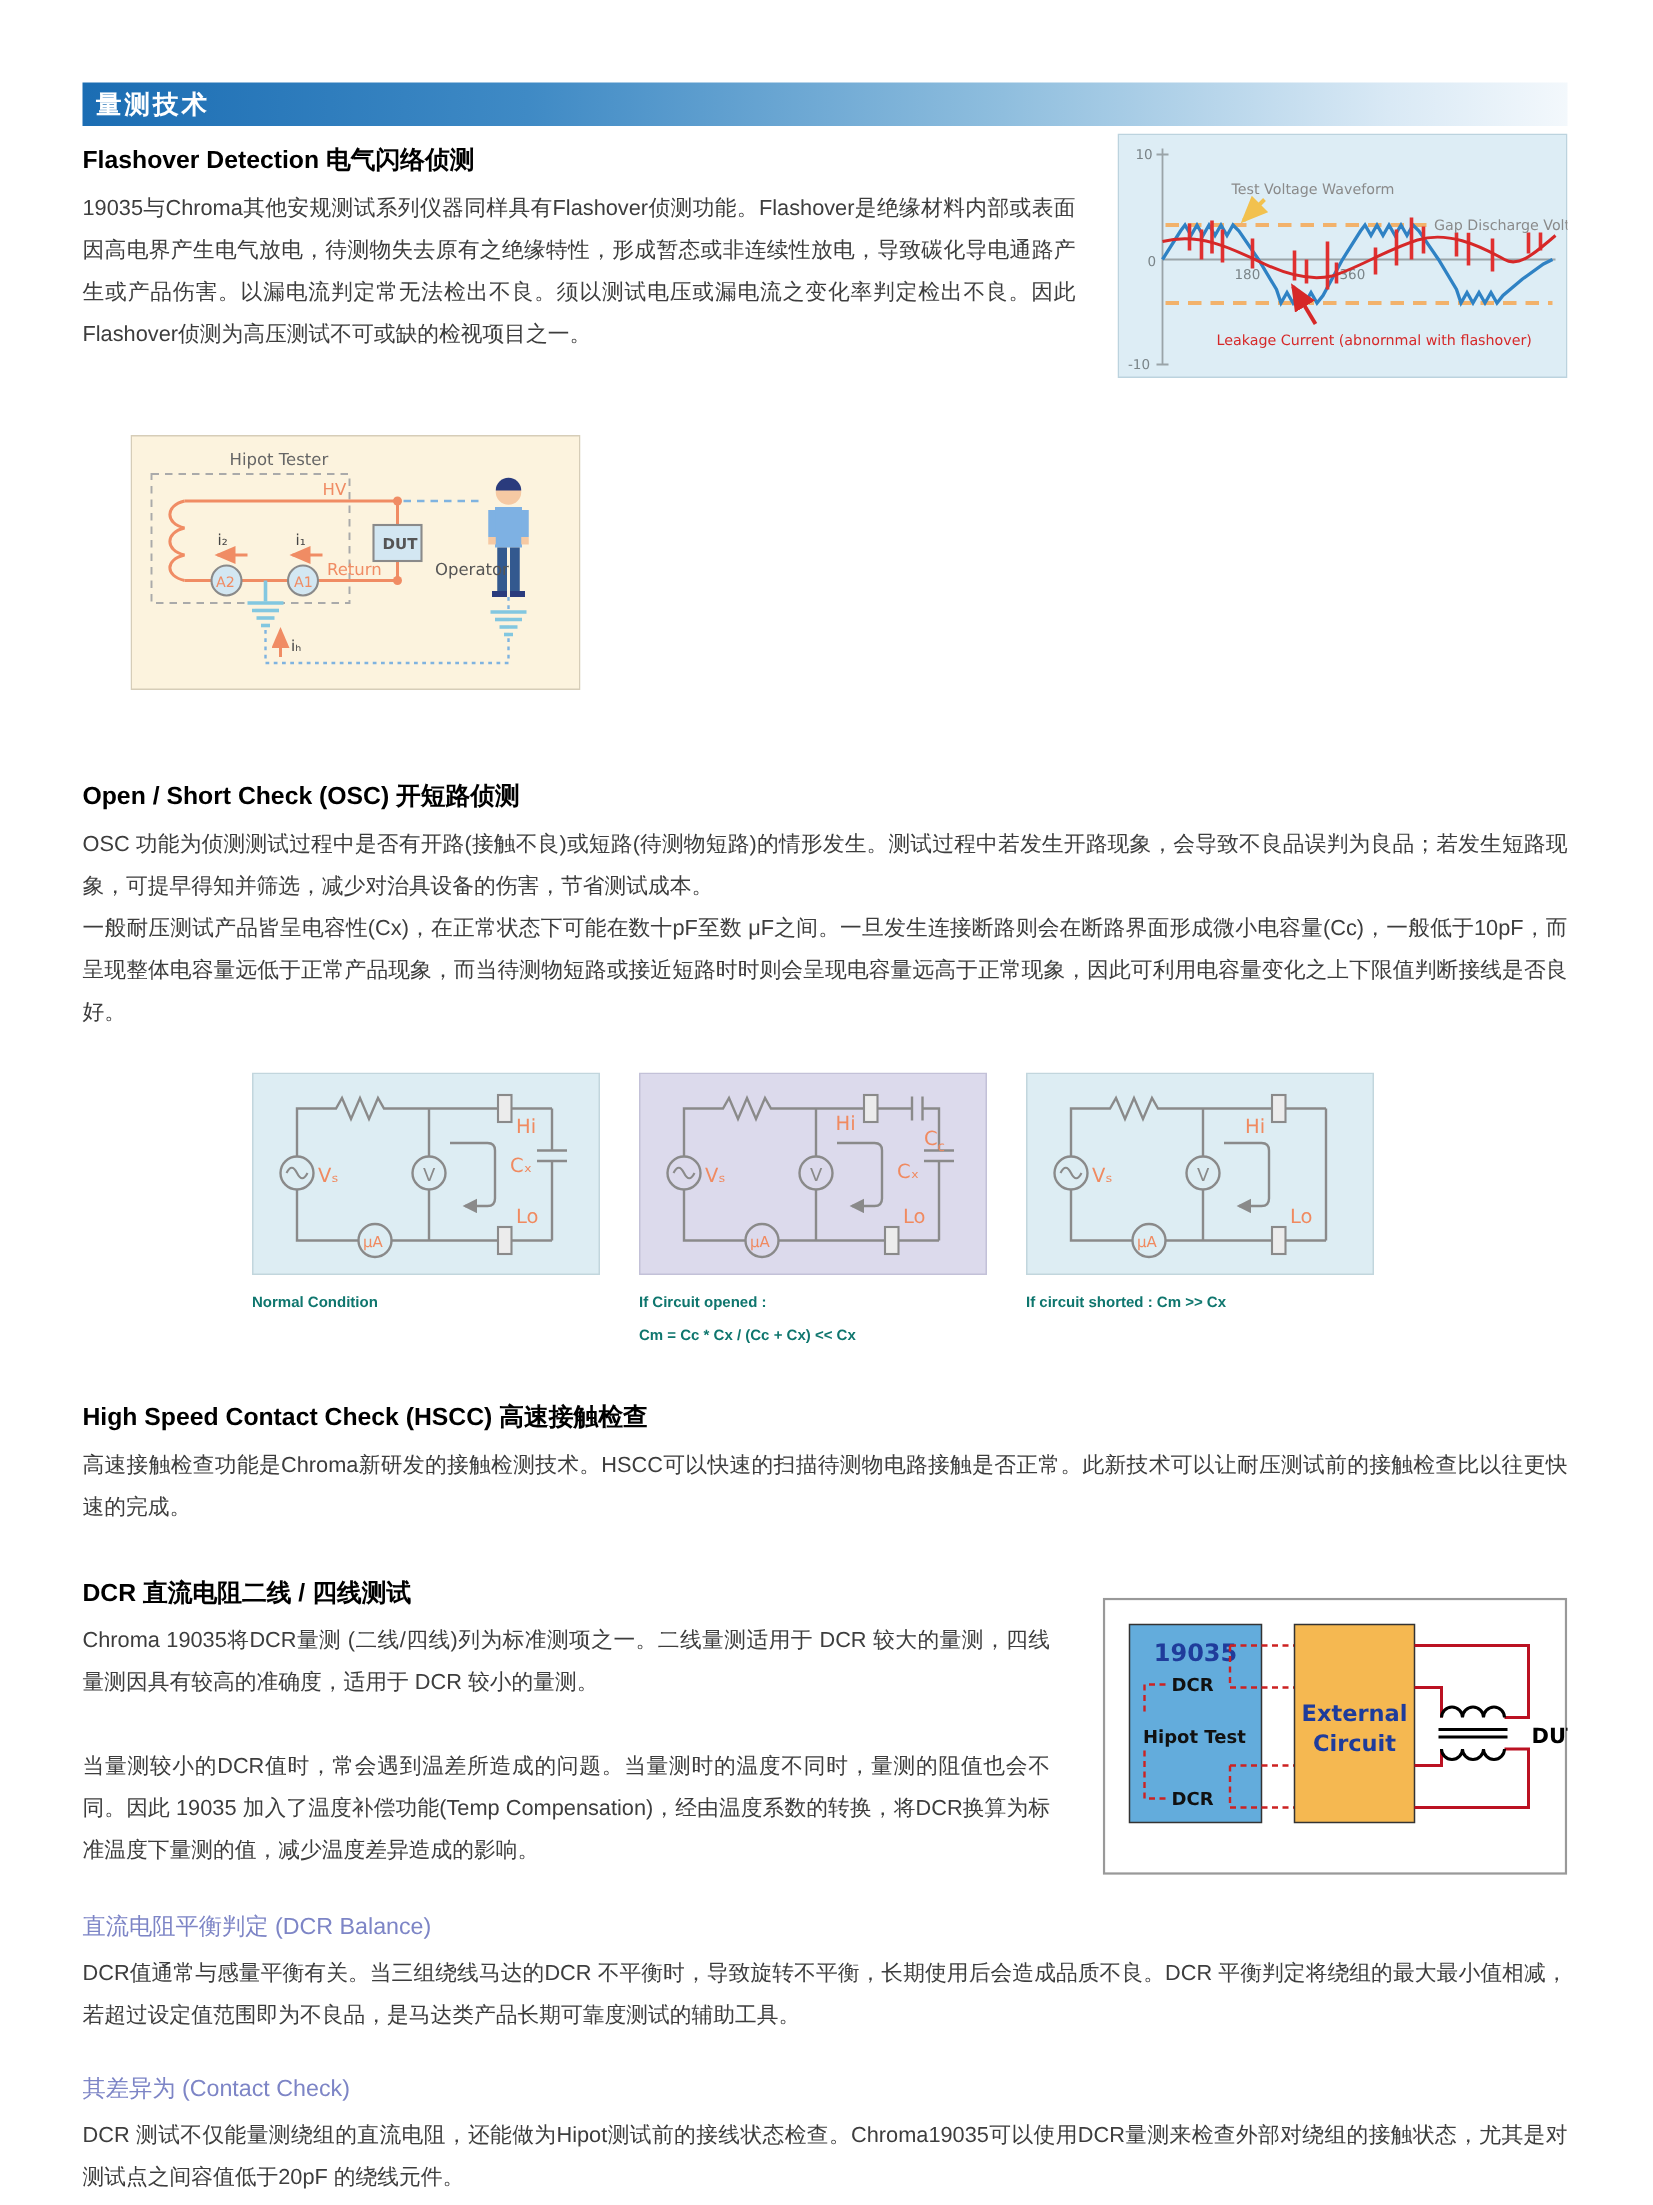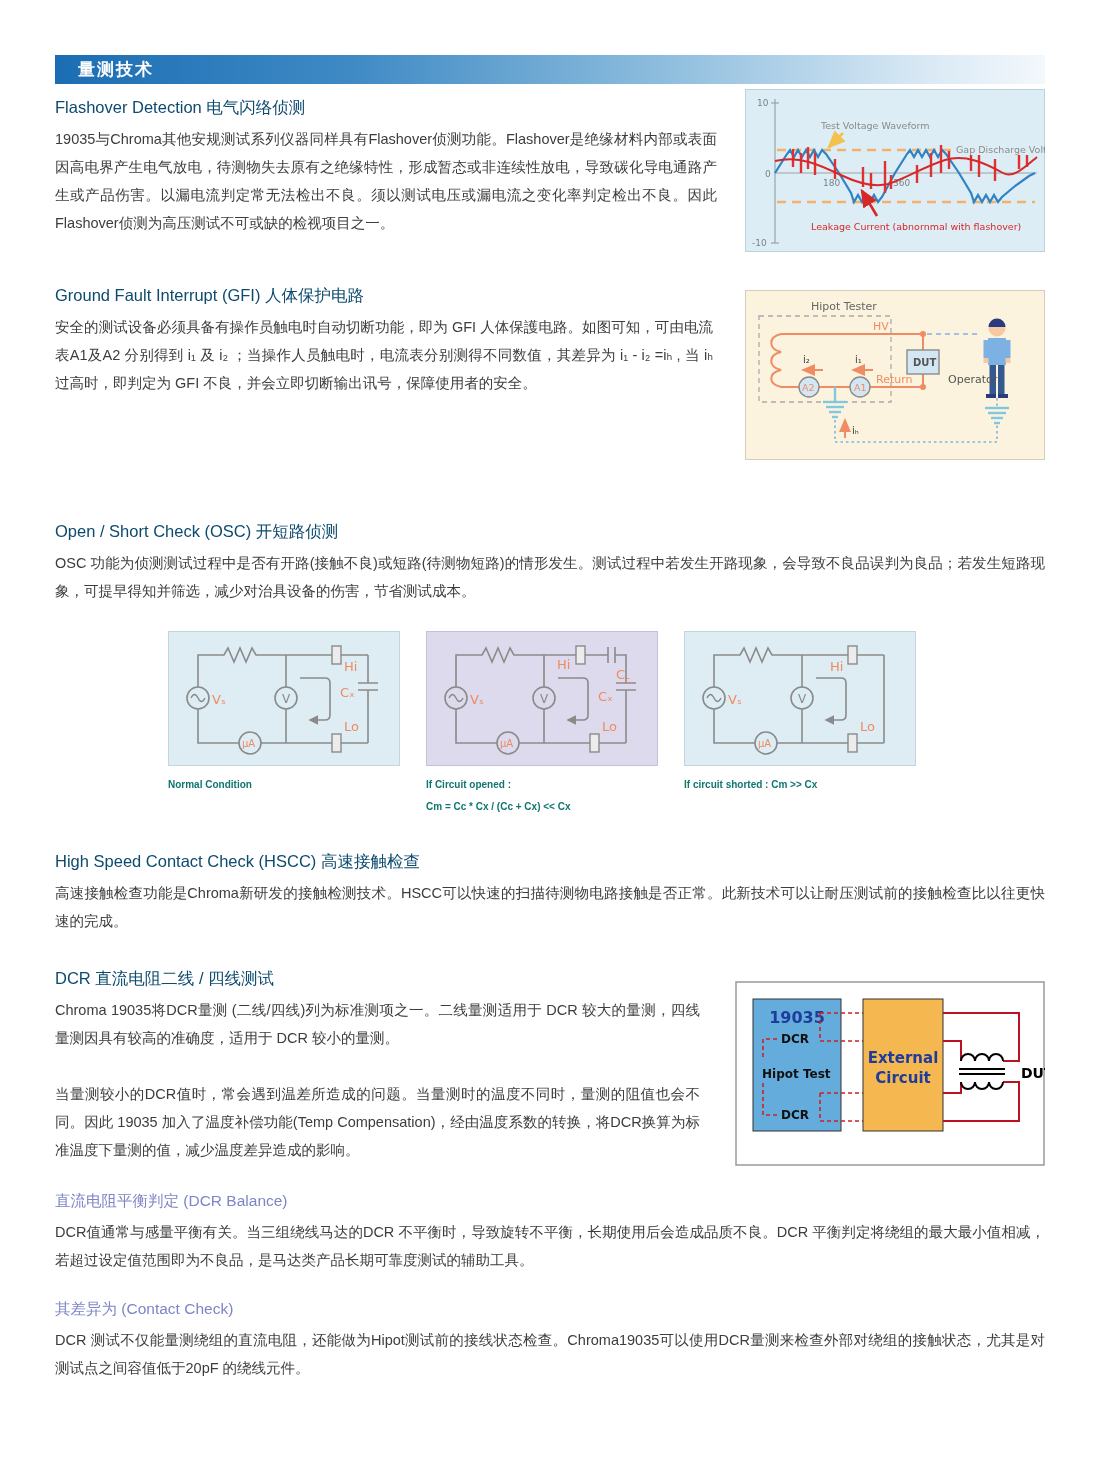--- a/index.html
+++ b/index.html
@@ -9,7 +9,7 @@
   
   .header-bar{margin-top:55px;height:29px;display:flex;align-items:center;
       background:linear-gradient(90deg,#1b6db3 0%,#3f8ac5 30%,#8fbede 62%,#d9e9f5 88%,#f3f8fc 100%);}
-  .header-bar .t{color:#fff;font-size:17px;font-weight:bold;padding-left:23px;letter-spacing:2px;}
+  .header-bar .t{color:#fff;font-size:17px;font-weight:bold;padding-left:9px;letter-spacing:2px;}
   
   h2.sec{color:#0c4a6e;font-size:16.5px;font-weight:normal;margin:0 0 7px 0;line-height:22px;}
   h3.sub{color:#7d85c6;font-size:15.5px;font-weight:normal;margin:0 0 7px 0;line-height:21px;}

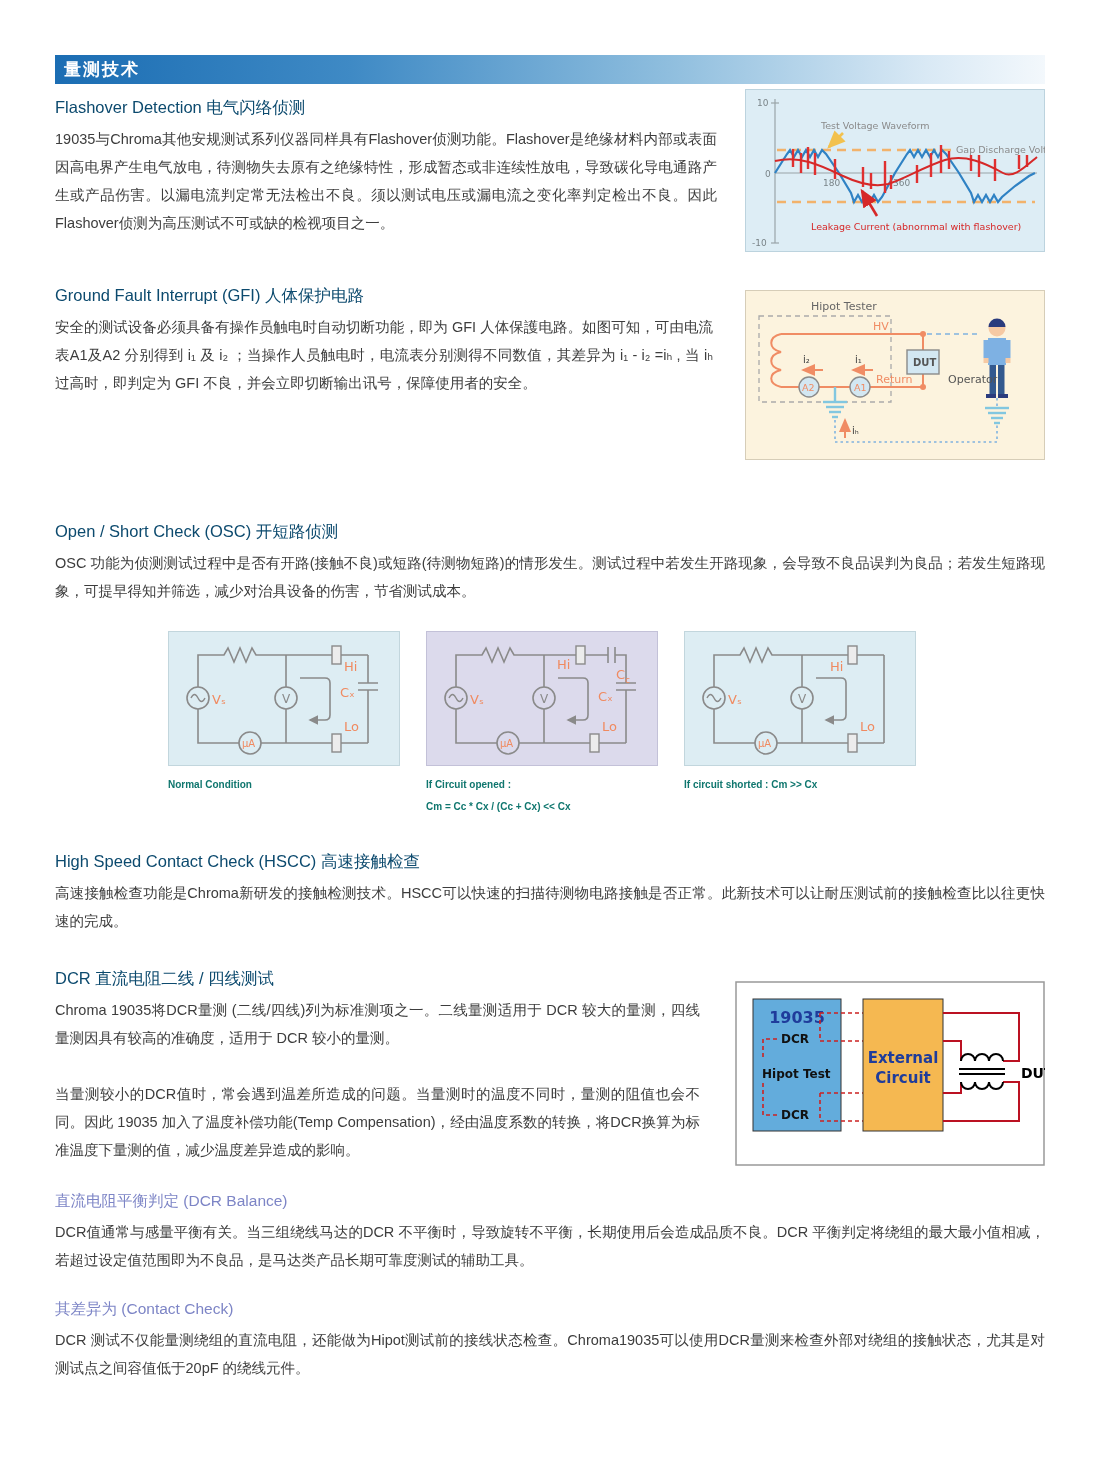--- a/index.html
+++ b/index.html
@@ -11,7 +11,7 @@
       background:linear-gradient(90deg,#1b6db3 0%,#3f8ac5 30%,#8fbede 62%,#d9e9f5 88%,#f3f8fc 100%);}
   .header-bar .t{color:#fff;font-size:17px;font-weight:bold;padding-left:9px;letter-spacing:2px;}
   
-  h2.sec{color:#0c4a6e;font-size:16.5px;font-weight:normal;margin:0 0 7px 0;line-height:22px;}
+  h2.sec{color:#000000;font-size:16.5px;font-weight:bold;margin:0 0 7px 0;line-height:22px;}
   h3.sub{color:#7d85c6;font-size:15.5px;font-weight:normal;margin:0 0 7px 0;line-height:21px;}
   p.body{font-size:14.5px;line-height:28px;margin:0;text-align:justify;color:#3d3d3d;}
   .row{display:flex;}

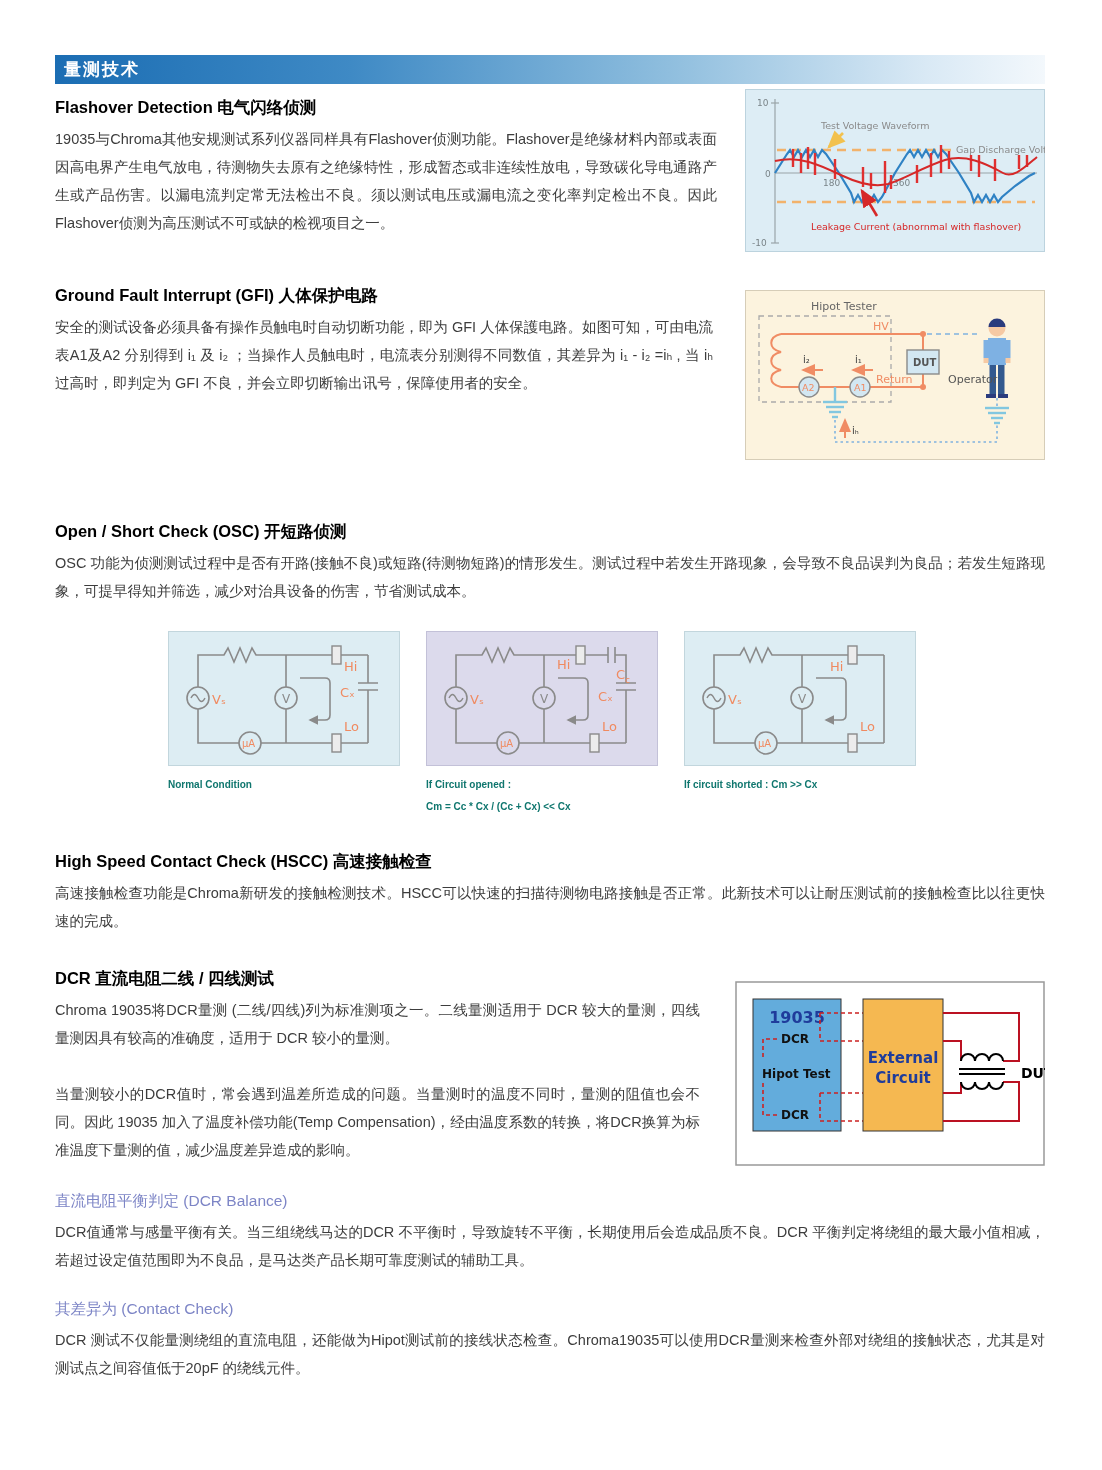--- a/index.html
+++ b/index.html
@@ -105,10 +105,6 @@
     </div>
 
     <div class="row mt32">
-      <div class="col-text">
-        <h2 class="sec">Ground Fault Interrupt (GFI) 人体保护电路</h2>
-        <p class="body">安全的测试设备必须具备有操作员触电时自动切断功能，即为 GFI 人体保護电路。如图可知，可由电流表A1及A2 分别得到 i₁ 及 i₂ ；当操作人员触电时，电流表分别测得不同数值，其差异为 i₁ - i₂ =iₕ , 当 iₕ 过高时，即判定为 GFI 不良，并会立即切断输出讯号，保障使用者的安全。</p>
-      </div>
       <div class="fig-col" style="margin-top:6px;margin-left:32px;">
         <svg width="300" height="170" viewBox="0 0 300 170">
           <defs>

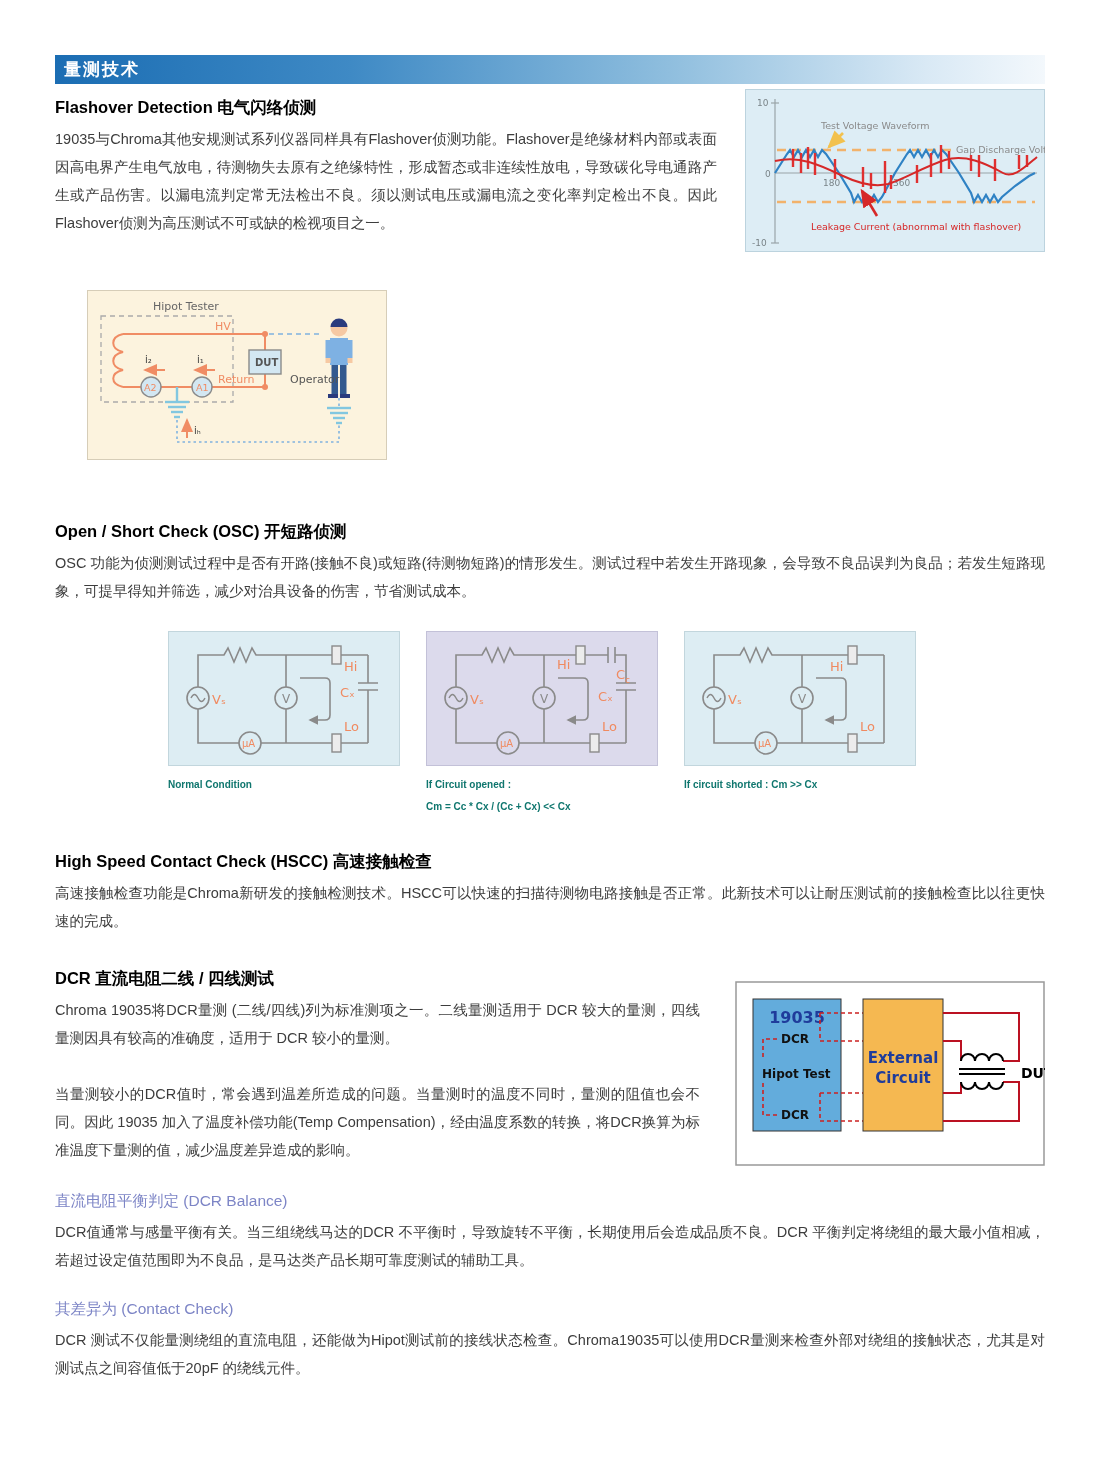--- a/index.html
+++ b/index.html
@@ -177,6 +177,7 @@
     <div class="mt40">
       <h2 class="sec">Open / Short Check (OSC) 开短路侦测</h2>
       <p class="body">OSC 功能为侦测测试过程中是否有开路(接触不良)或短路(待测物短路)的情形发生。测试过程中若发生开路现象，会导致不良品误判为良品；若发生短路现象，可提早得知并筛选，减少对治具设备的伤害，节省测试成本。</p>
+      <p class="body mt28">一般耐压测试产品皆呈电容性(Cx)，在正常状态下可能在数十pF至数 μF之间。一旦发生连接断路则会在断路界面形成微小电容量(Cc)，一般低于10pF，而呈现整体电容量远低于正常产品现象，而当待测物短路或接近短路时时则会呈现电容量远高于正常现象，因此可利用电容量变化之上下限值判断接线是否良好。</p>
     </div>
 
     <div class="diagrams-row">

